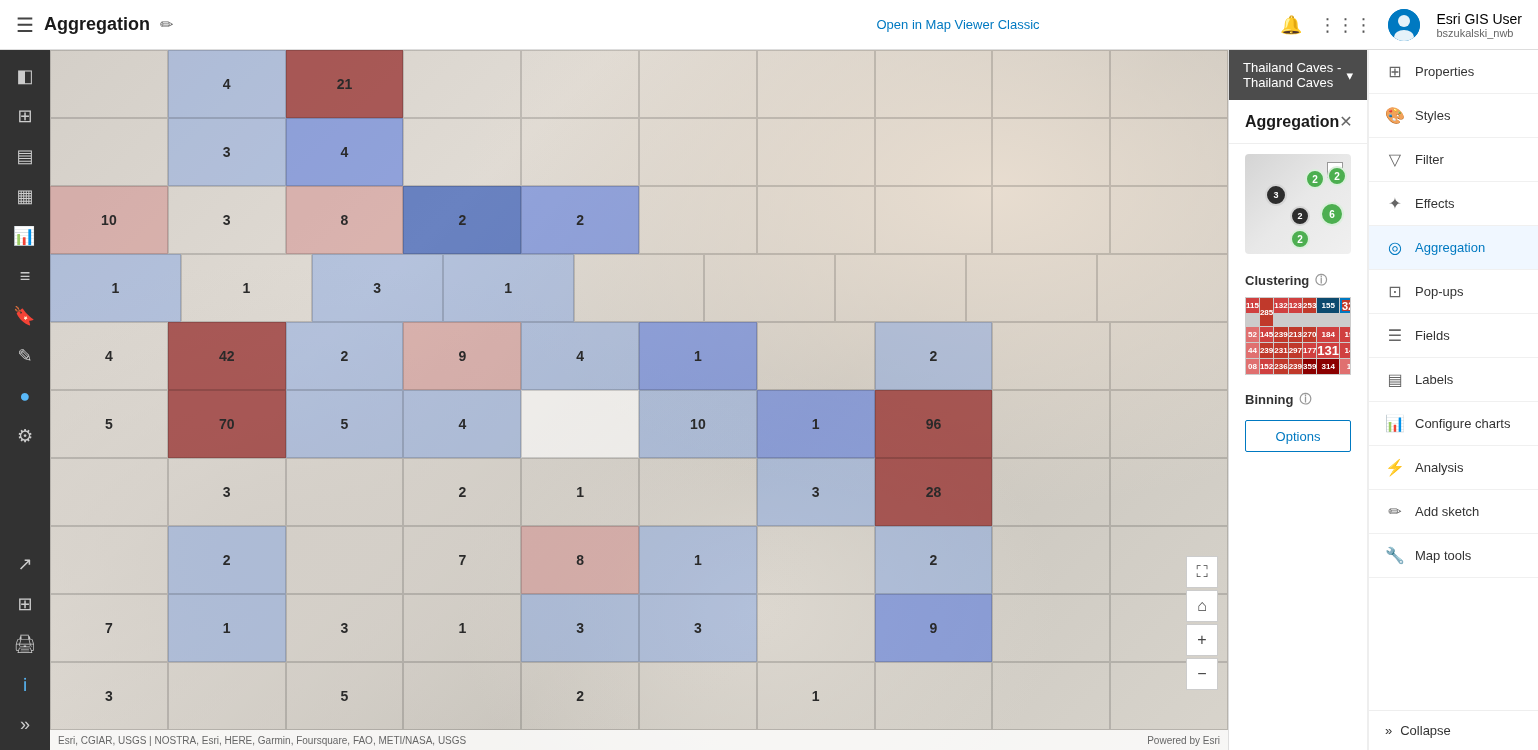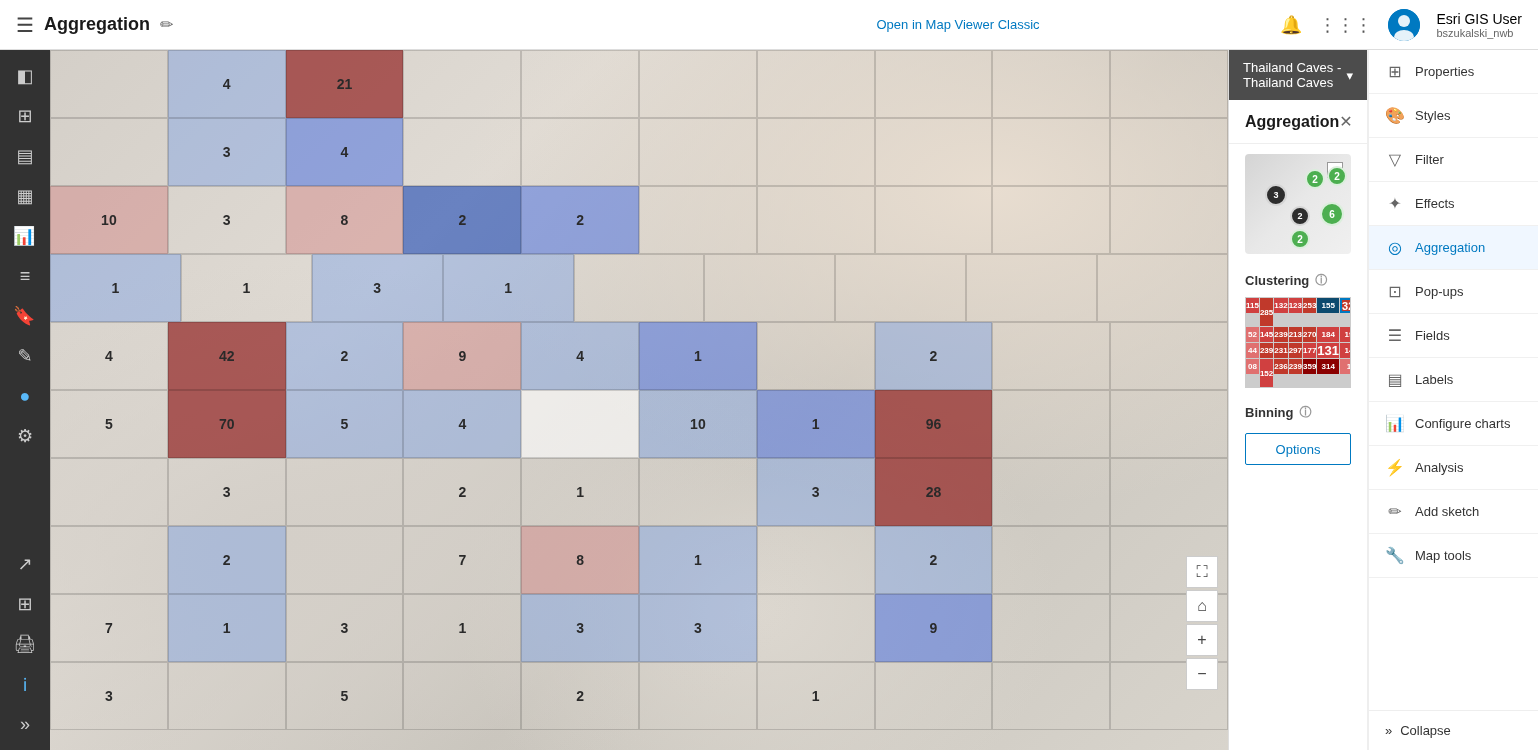--- a/index.html
+++ b/index.html
@@ -519,7 +519,7 @@
               <div style="background: rgb(208, 64, 64); color: rgb(255, 255, 255); font-size: 8px; font-weight: 700; display: flex; align-items: center; justify-content: center; height: 15px;">145</div>
               <div style="background: rgb(208, 64, 64); color: rgb(255, 255, 255); font-size: 8px; font-weight: 700; display: flex; align-items: center; justify-content: center; height: 15px;">108</div>
               <div style="background: rgb(224, 112, 112); color: rgb(255, 255, 255); font-size: 8px; font-weight: 700; display: flex; align-items: center; justify-content: center; height: 15px;">08</div>
-              <div style="background: rgb(208, 64, 64); color: rgb(255, 255, 255); font-size: 8px; font-weight: 700; display: flex; align-items: center; justify-content: center; height: 28px;">152</div>
+              <div style="background: rgb(208, 64, 64); color: rgb(255, 255, 255); font-size: 8px; font-weight: 700; display: flex; align-items: center; justify-content: center; height: 15px;">152</div>
               <div style="background: rgb(192, 57, 43); color: rgb(255, 255, 255); font-size: 8px; font-weight: 700; display: flex; align-items: center; justify-content: center; height: 15px;">236</div>
               <div style="background: rgb(192, 57, 43); color: rgb(255, 255, 255); font-size: 8px; font-weight: 700; display: flex; align-items: center; justify-content: center; height: 15px;">239</div>
               <div style="background: rgb(139, 0, 0); color: rgb(255, 255, 255); font-size: 8px; font-weight: 700; display: flex; align-items: center; justify-content: center; height: 15px;">359</div>

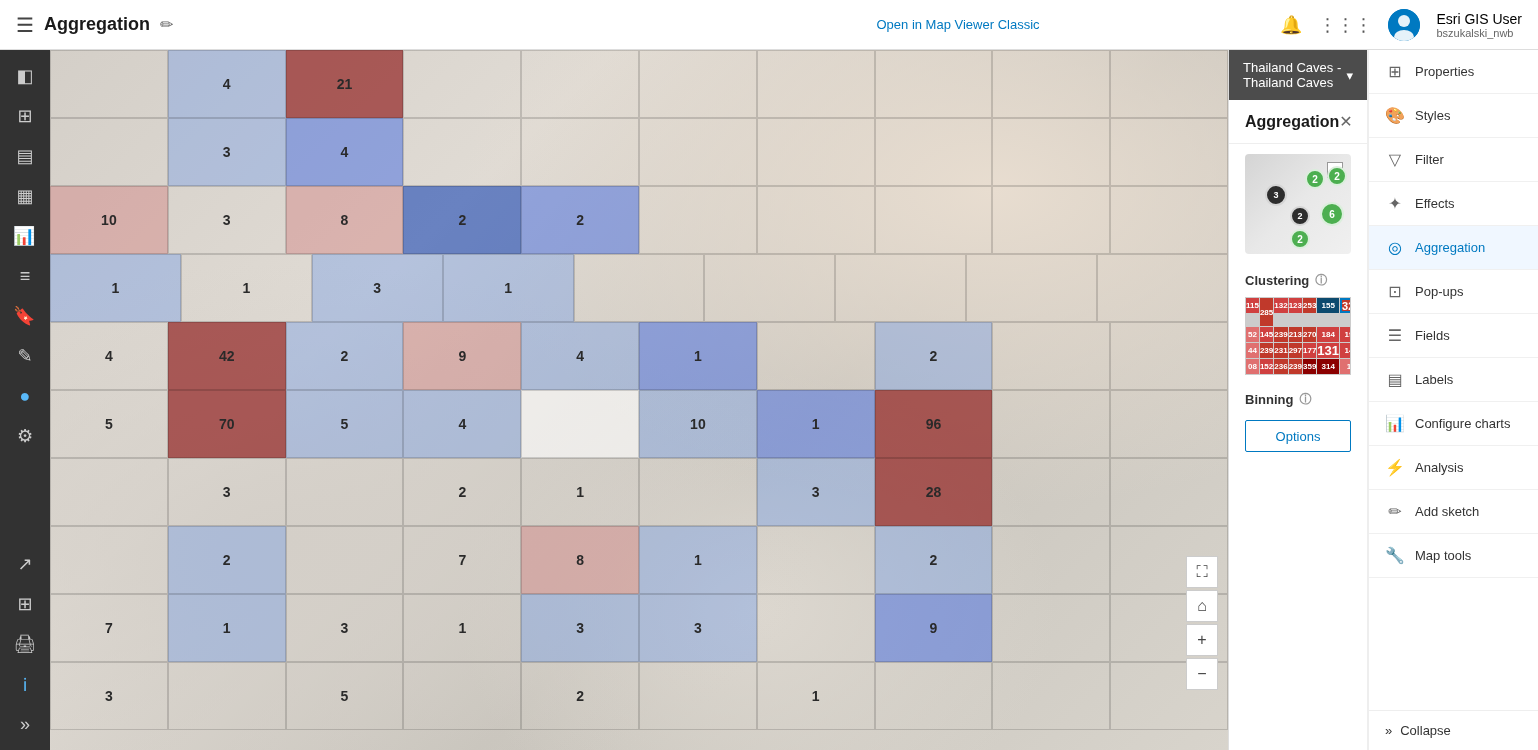--- a/index.html
+++ b/index.html
@@ -451,6 +451,10 @@
       <div class="map-ctrl-btn">−</div>
     </div>
 
+    <div class="map-attribution">
+      <span>Esri, CGIAR, USGS | NOSTRA, Esri, HERE, Garmin, Foursquare, FAO, METI/NASA, USGS</span>
+      <span>Powered by Esri</span>
+    </div>
   </div>
 
   <div class="right-panel">

